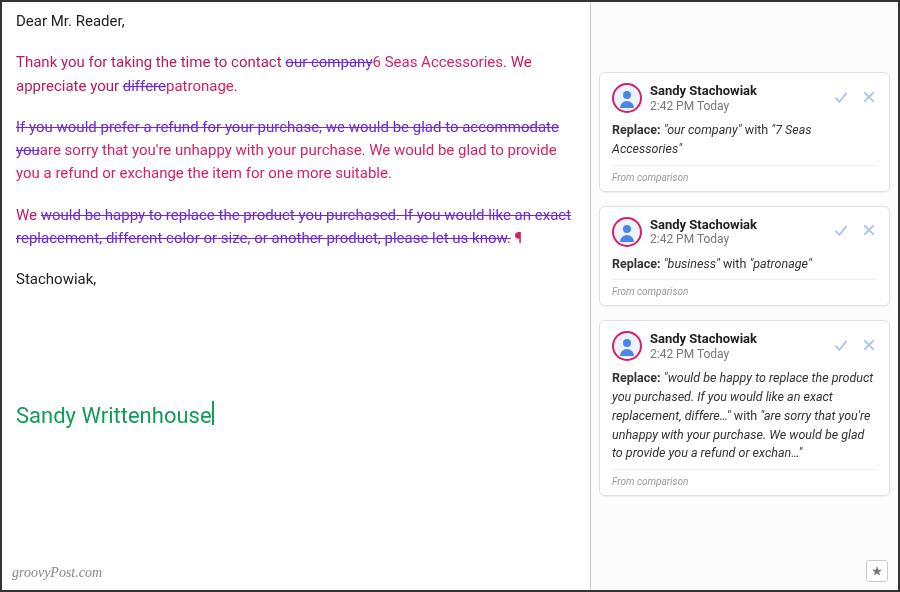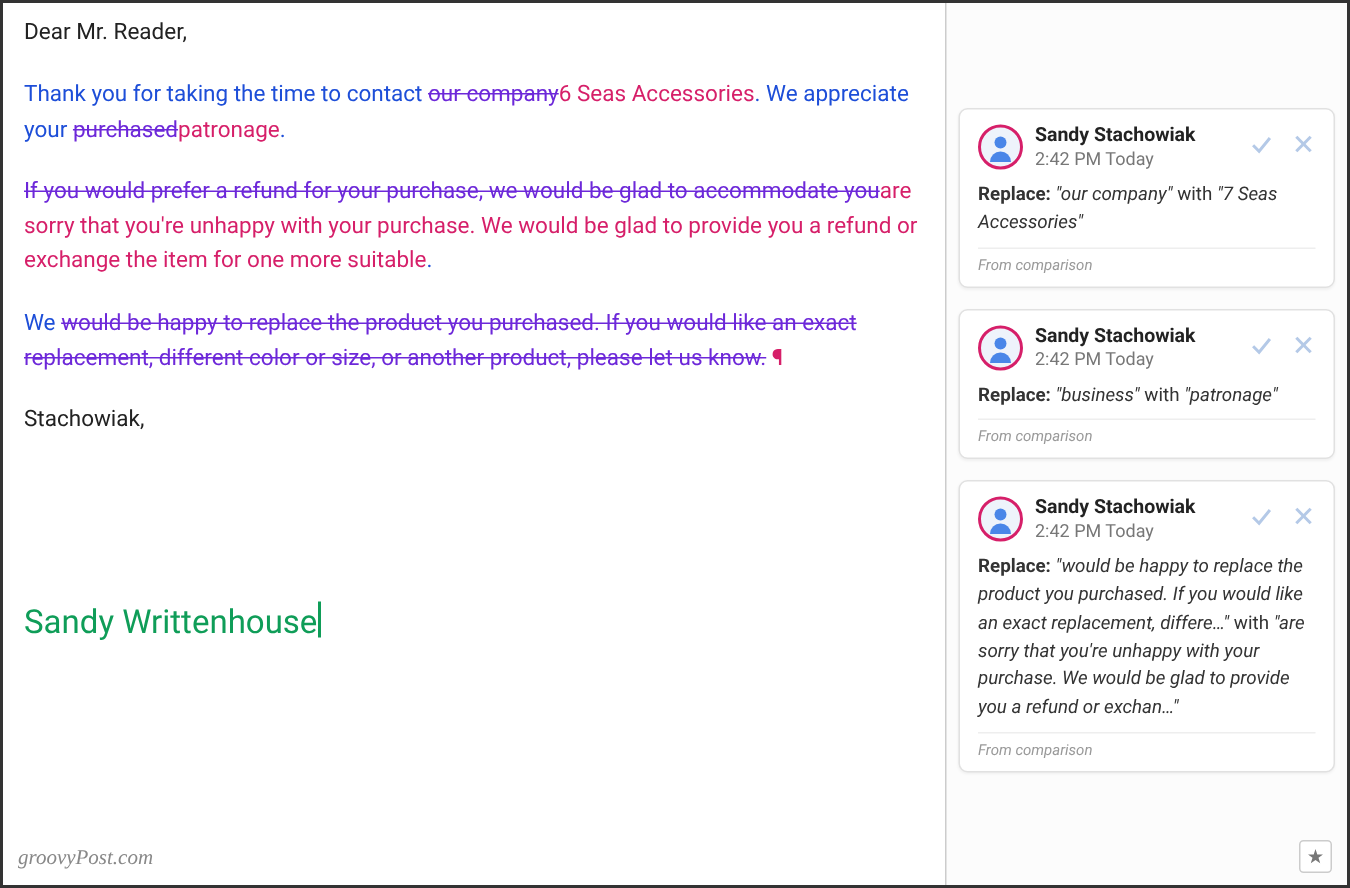--- a/index.html
+++ b/index.html
@@ -42,7 +42,7 @@
     .ins {
       color: #d61f69;
     }
-    .plain { color: #1d4ed8; text-align: right; }
+    .plain { color: #be185d; text-align: right; }
     .pilcrow { color: #d61f69; font-weight: bold; }
     .signature {
       color: #0f9d58;

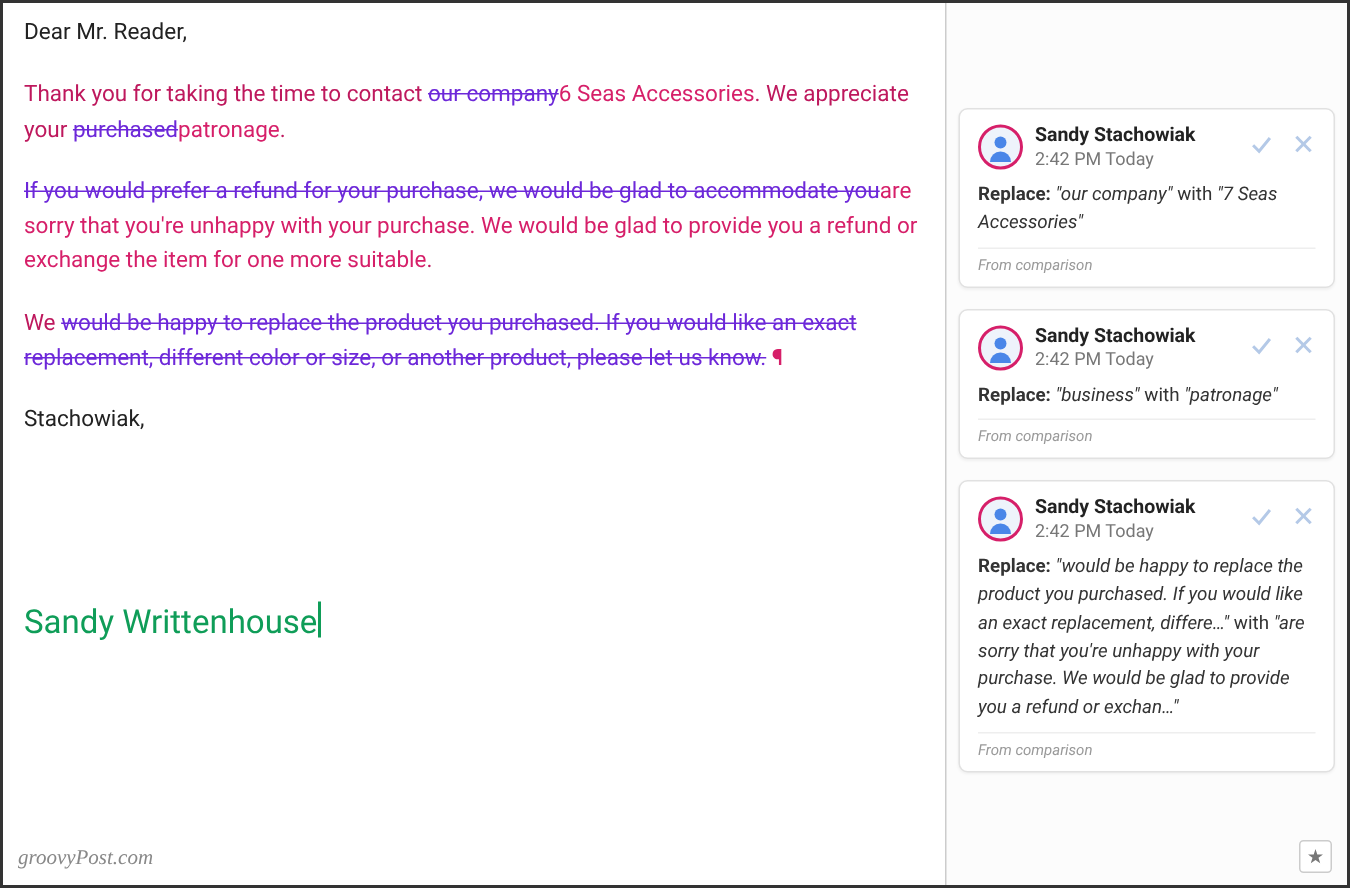--- a/index.html
+++ b/index.html
@@ -143,7 +143,7 @@
     <div class="para">Dear Mr. Reader,</div>
 
     <div class="para">
-      <span class="plain">Thank you for taking the time to contact </span><span class="strike-del">our company</span><span class="ins">6 Seas Accessories</span><span class="plain">. We appreciate your </span><span class="strike-del">purchased</span><span class="ins">patronage</span><span class="plain">.</span>
+      <span class="plain">Thank you for taking the time to contact </span><span class="strike-del">our company</span><span class="ins">6 Seas Accessories</span><span class="plain">. We appreciate your </span><span class="strike-del">differe</span><span class="ins">patronage</span><span class="plain">.</span>
     </div>
 
     <div class="para">

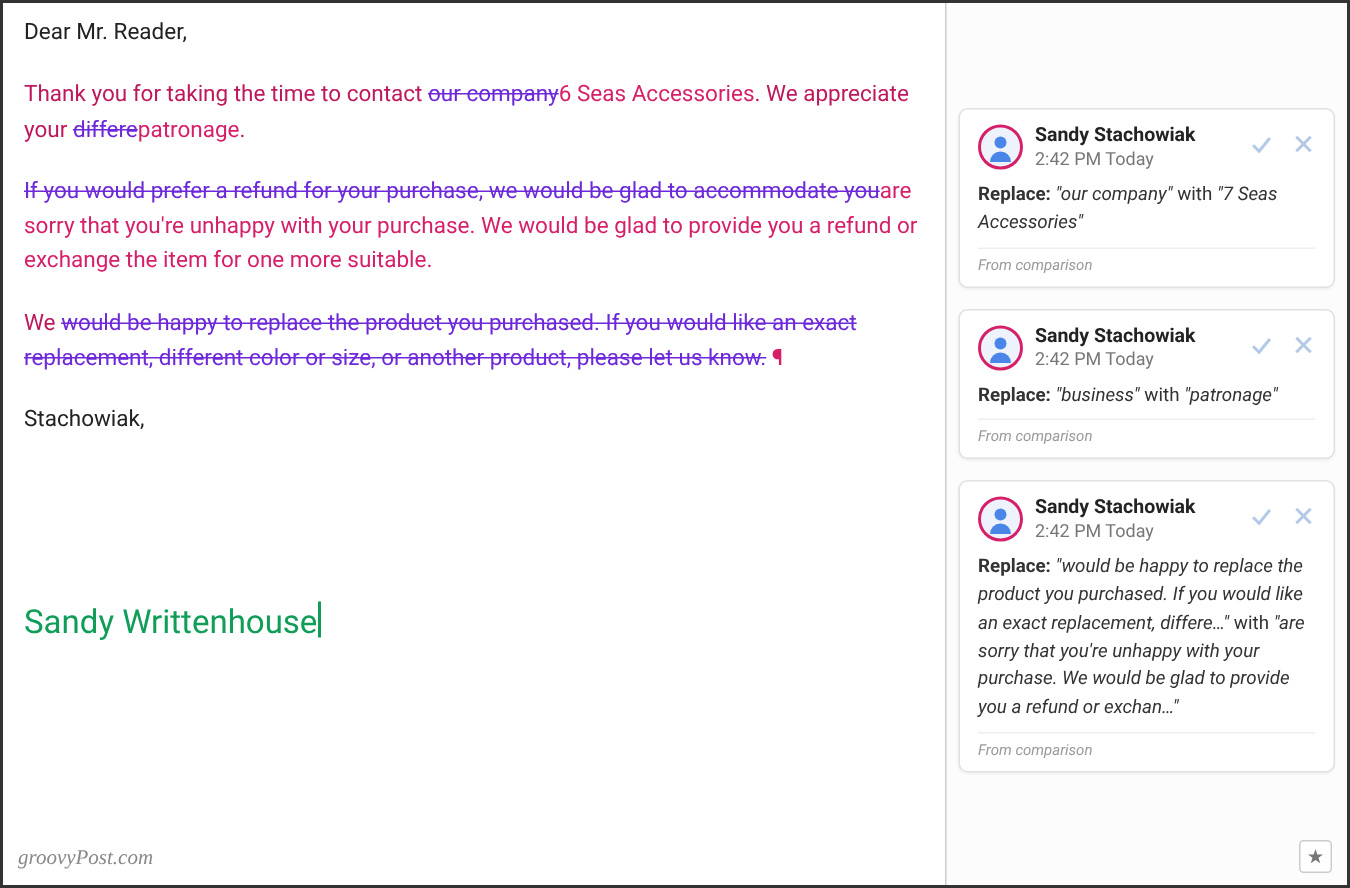--- a/index.html
+++ b/index.html
@@ -25,7 +25,7 @@
       position: relative;
     }
     .sidebar {
-      width: 268px;
+      width: 308px;
       flex-shrink: 0;
       padding-top: 70px;
       border-left: 1px solid #ccc;

